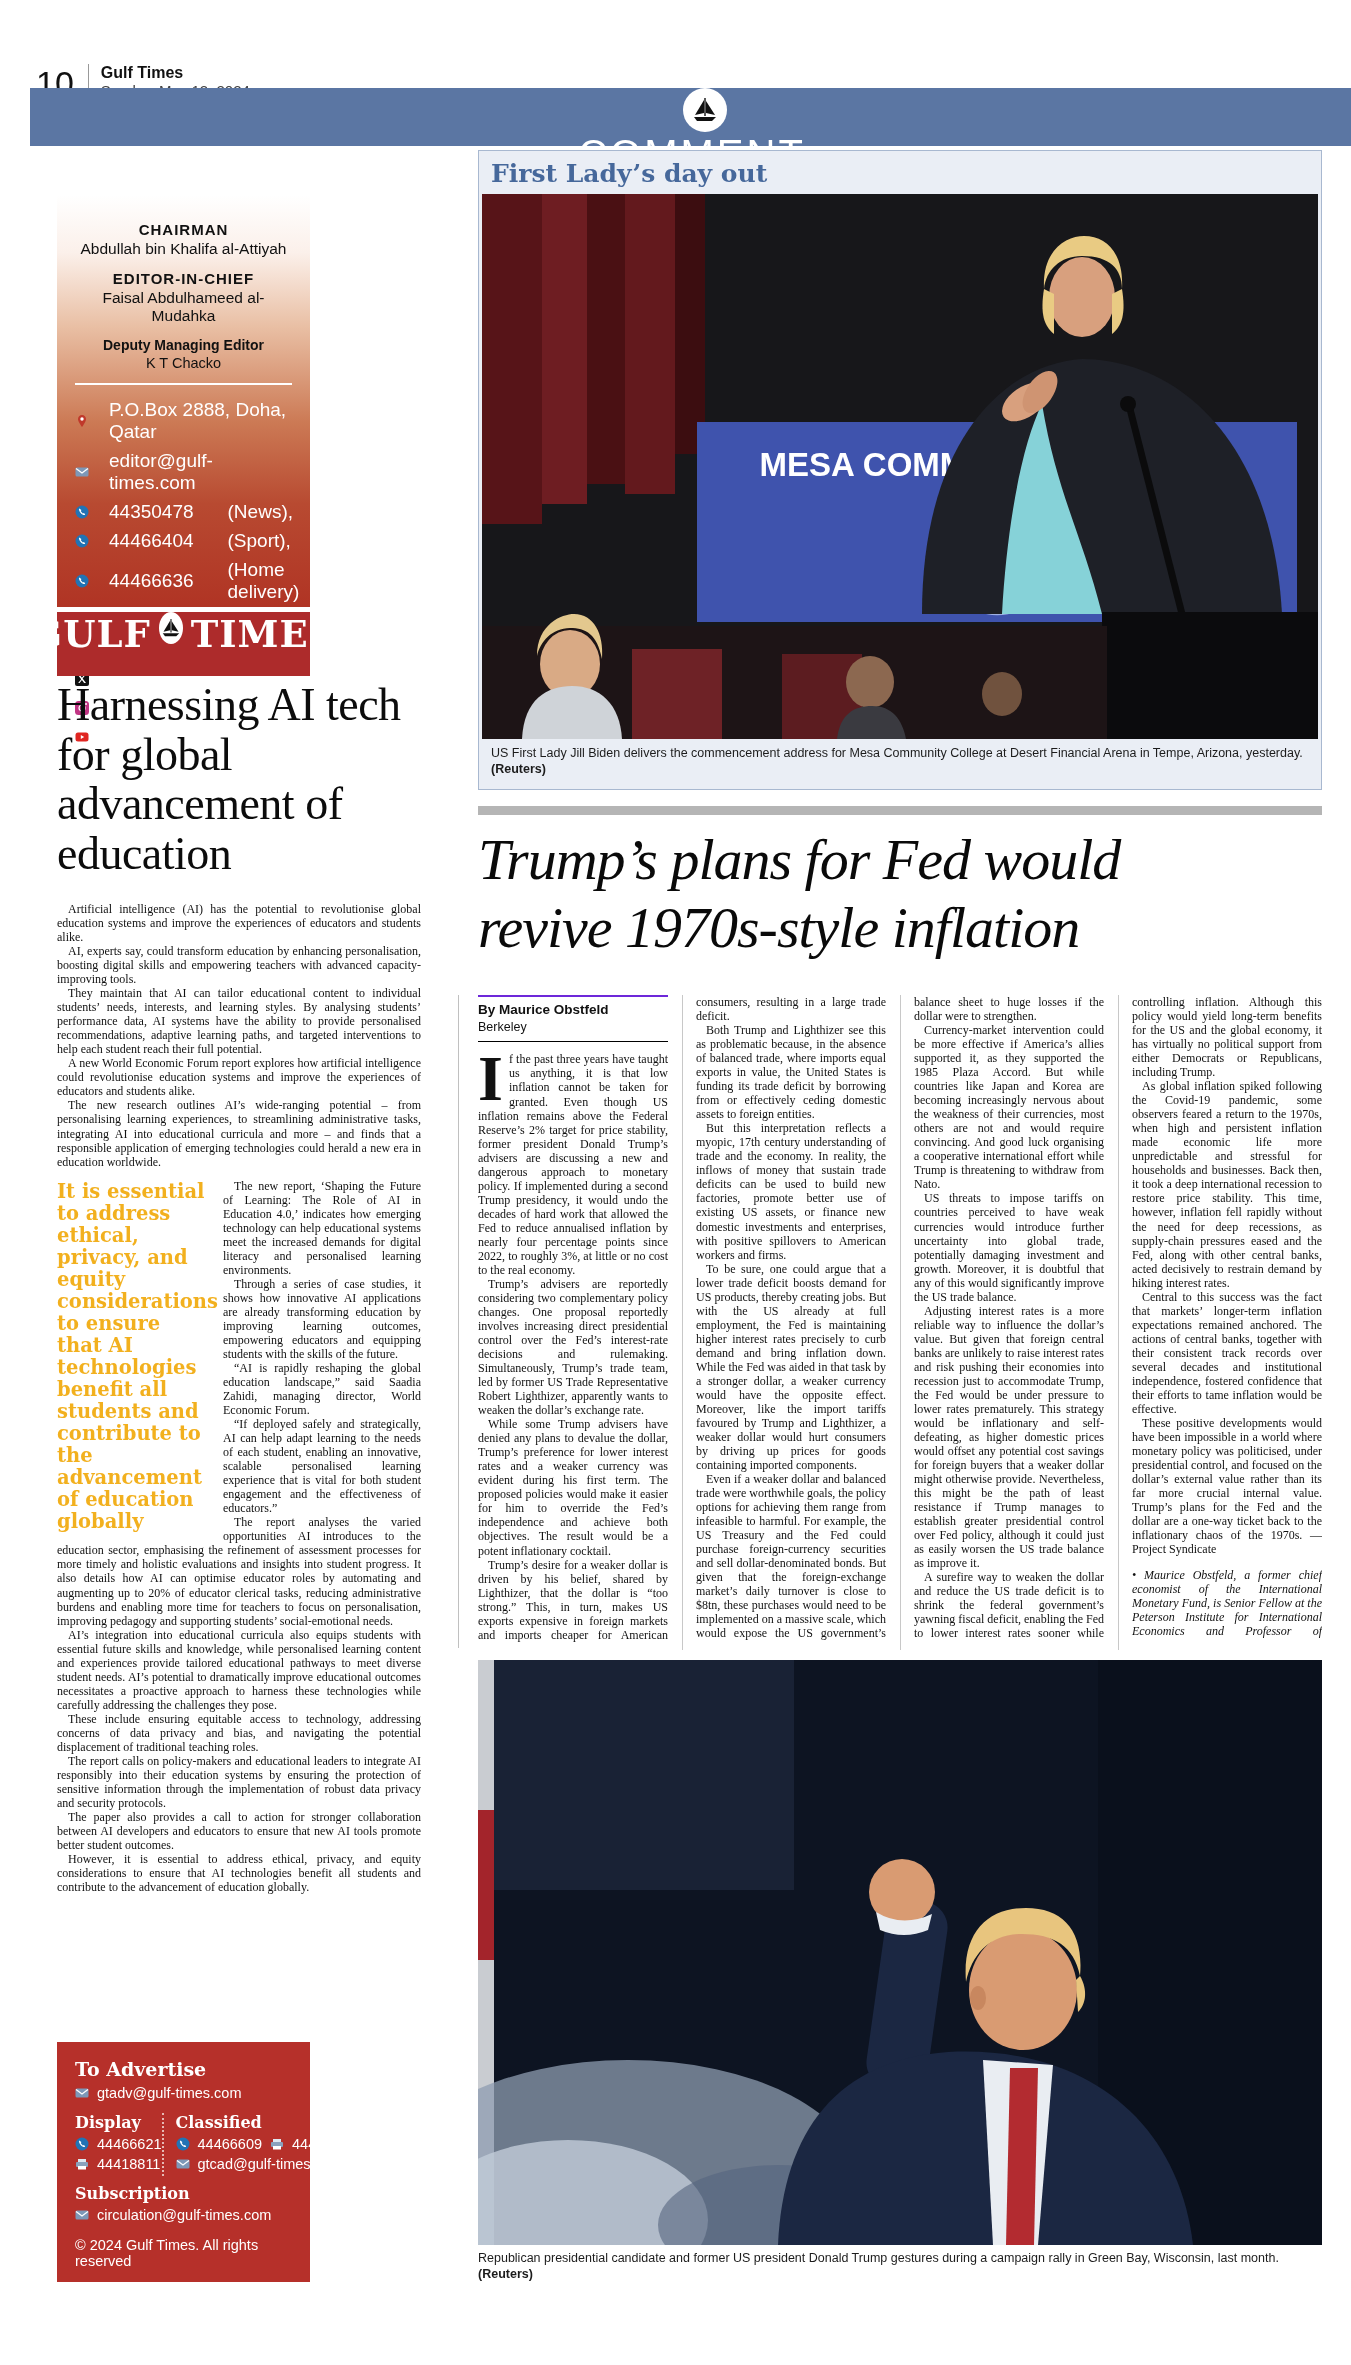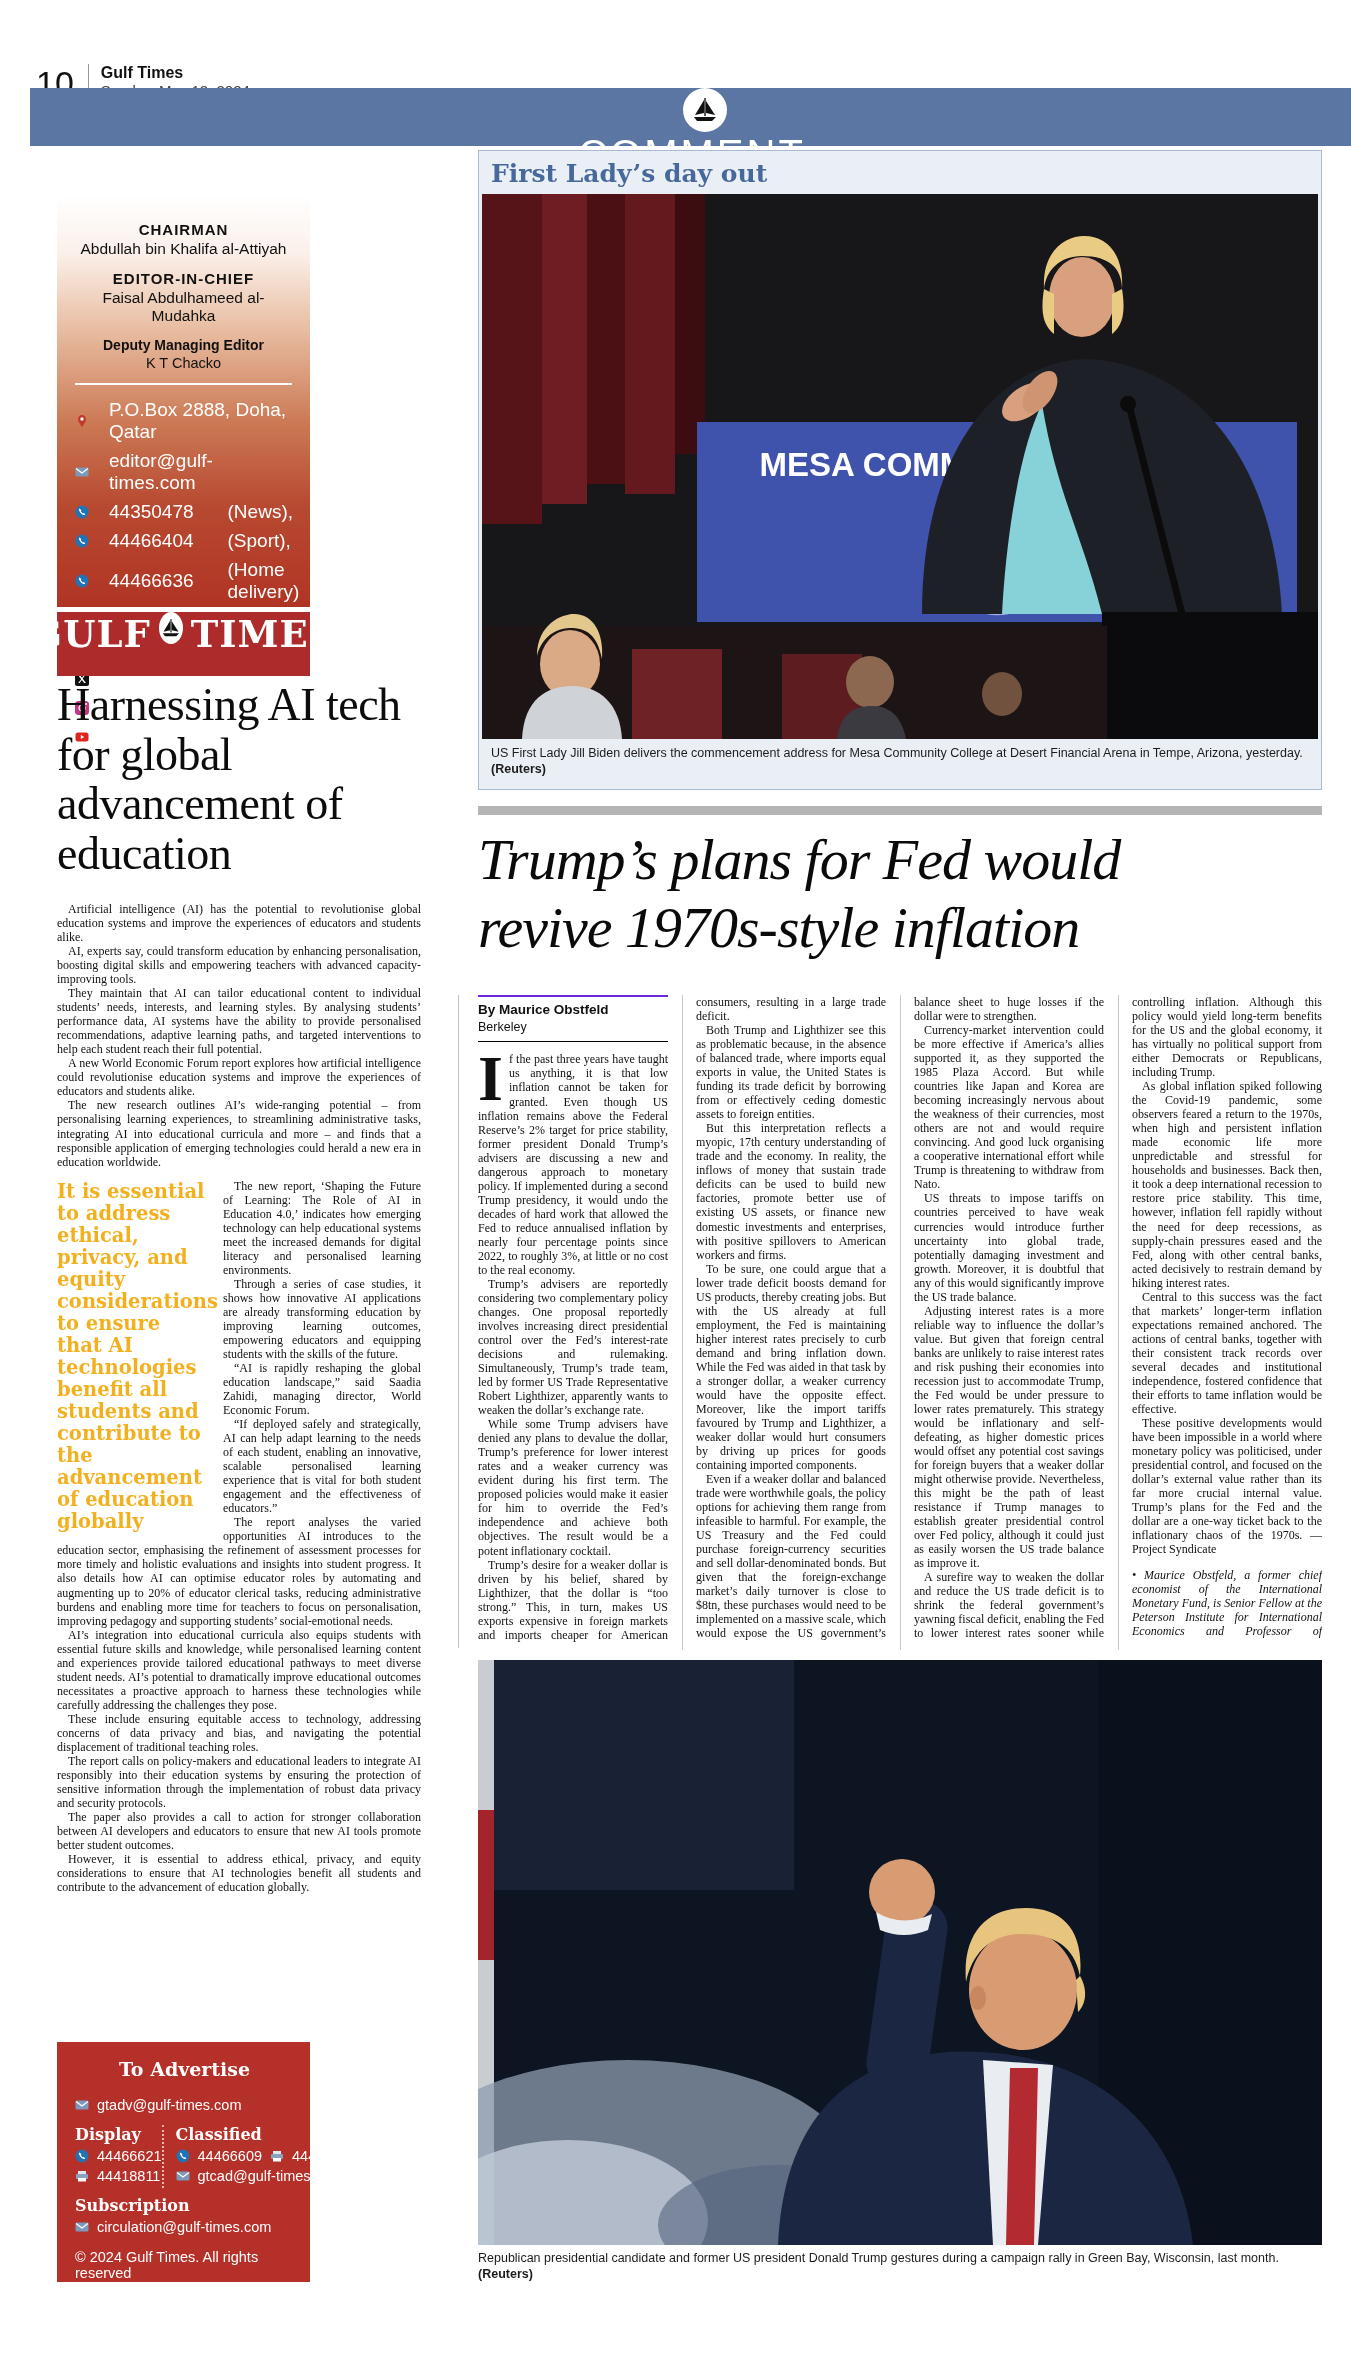--- a/index.html
+++ b/index.html
@@ -76,7 +76,7 @@
 
   
   .adv{background:#b6302a;color:#fff;font-family:"Liberation Sans", sans-serif;padding:16px 16px 14px 18px;}
-  .adv-title{font-family:"DejaVu Serif", serif;font-weight:bold;font-size:19px;margin-bottom:17px;text-align:center;}
+  .adv-title{font-family:"DejaVu Serif", serif;font-weight:bold;font-size:19px;margin-bottom:5px;}
   .adv-row{display:flex;align-items:center;gap:8px;font-size:14.5px;margin-bottom:4px;}
   .adv-cols{display:flex;margin-top:12px;}
   .adv-col{flex:1;}

